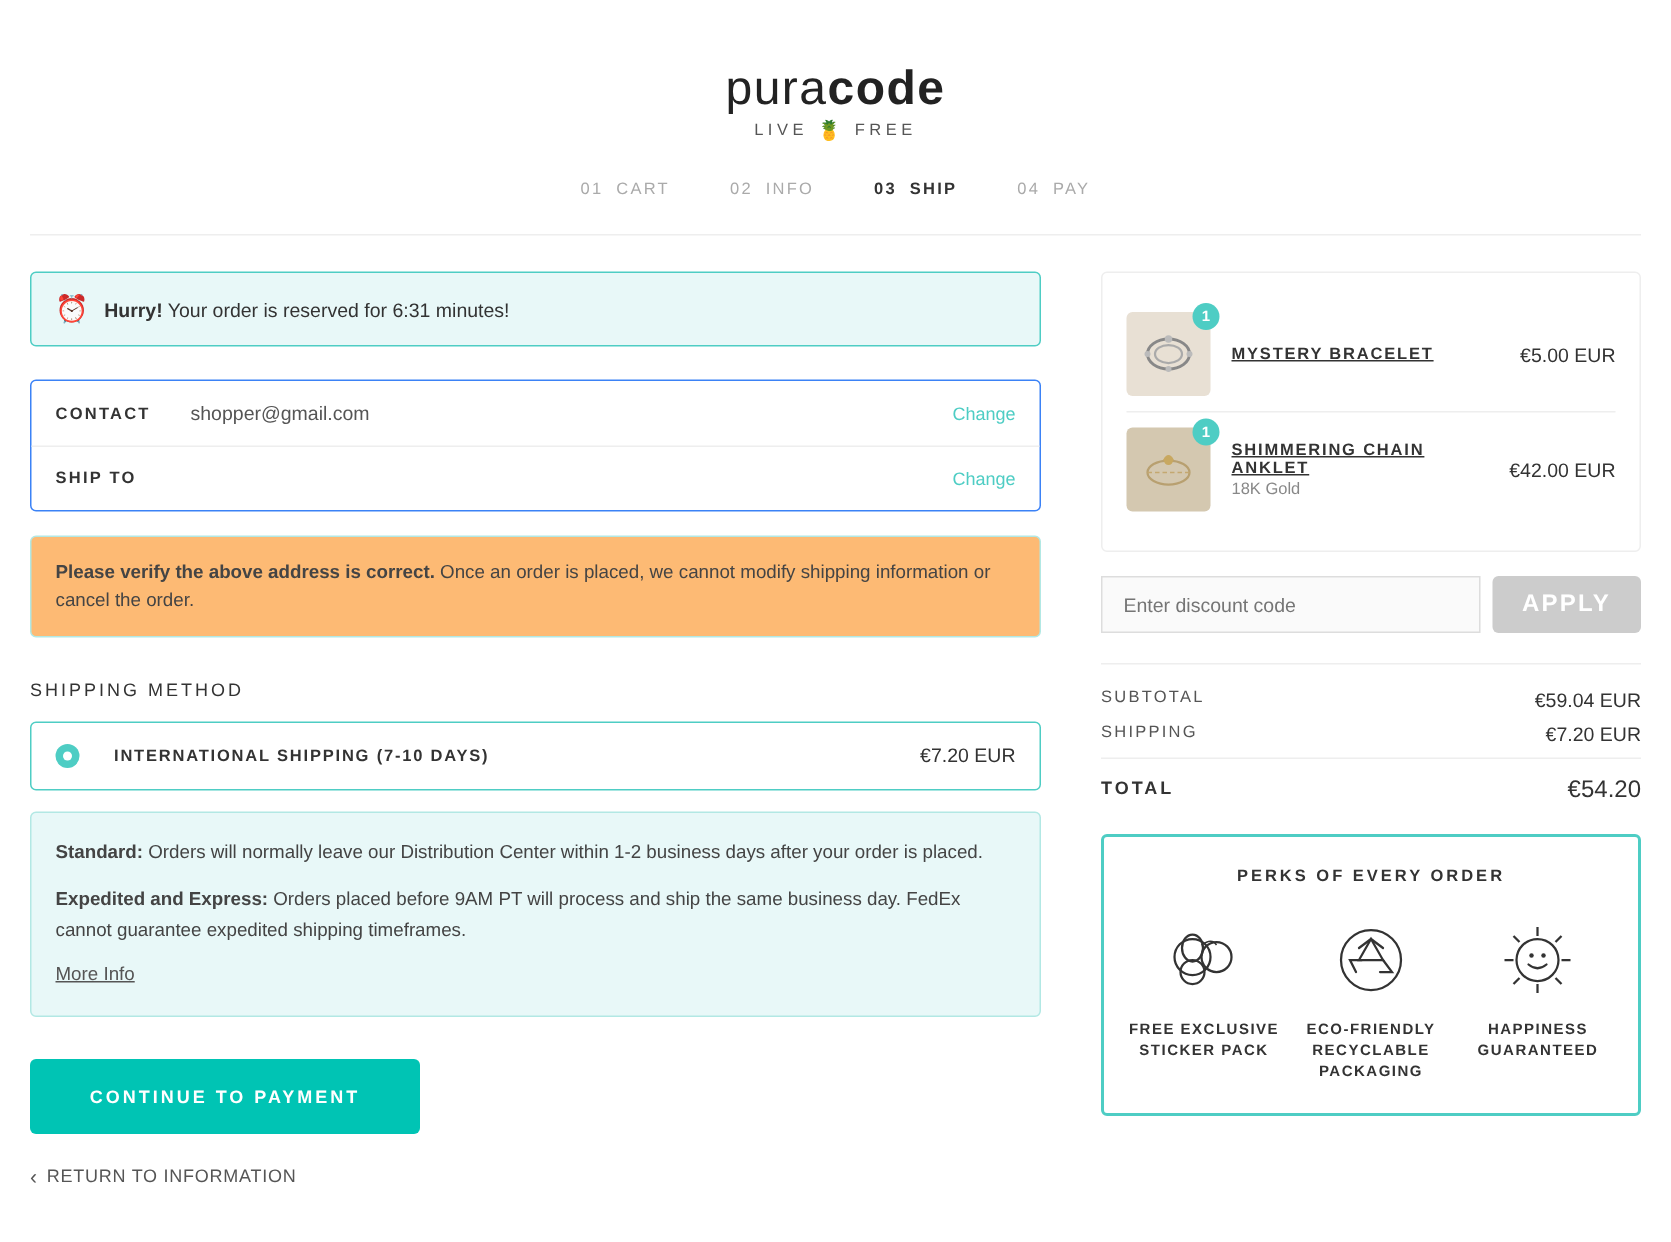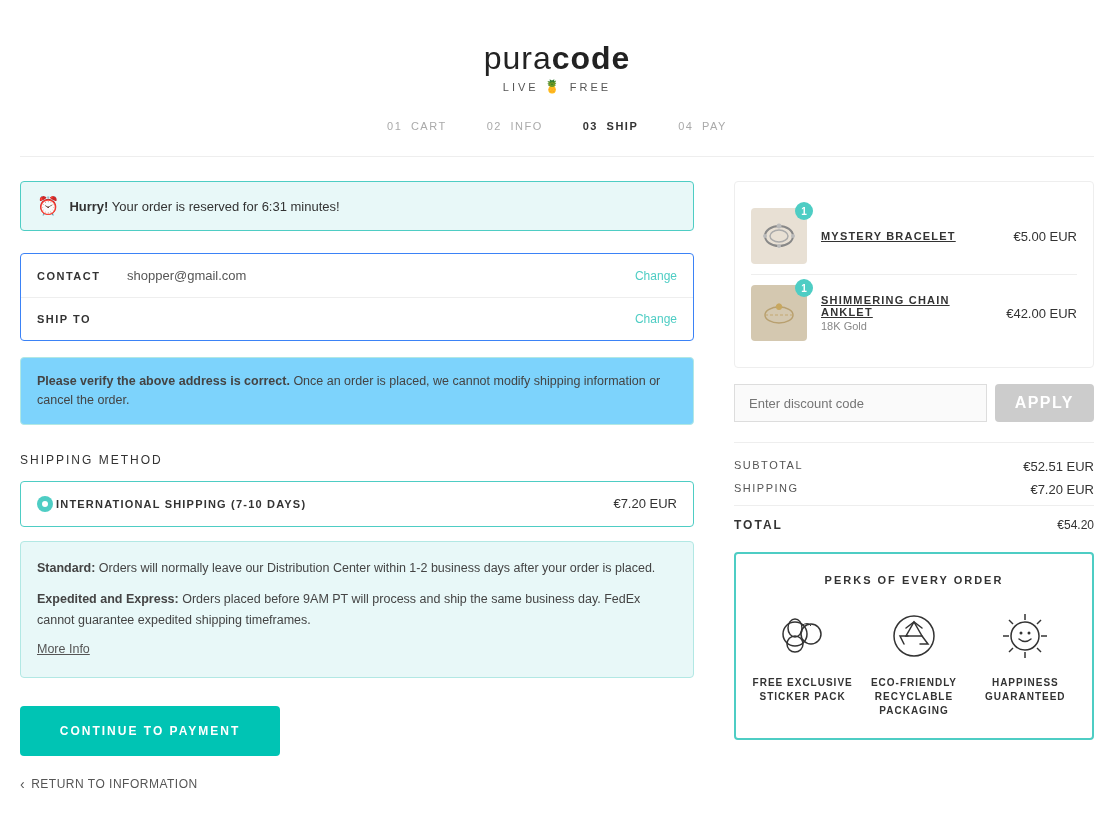--- a/index.html
+++ b/index.html
@@ -40,7 +40,7 @@
     .info-change { font-size: 12px; color: #4ecdc4; cursor: pointer; text-decoration: none; margin-left: auto; }
 
     
-    .warning-box { background: #7dd3fc; border: 1px solid #b2e8e4; border-radius: 4px; padding: 14px 16px; margin-bottom: 28px; font-size: 12.5px; color: #444; line-height: 1.5; }
+    .warning-box { background: #fdba74; border: 1px solid #b2e8e4; border-radius: 4px; padding: 14px 16px; margin-bottom: 28px; font-size: 12.5px; color: #444; line-height: 1.5; }
     .warning-box strong { font-weight: 700; }
 
     

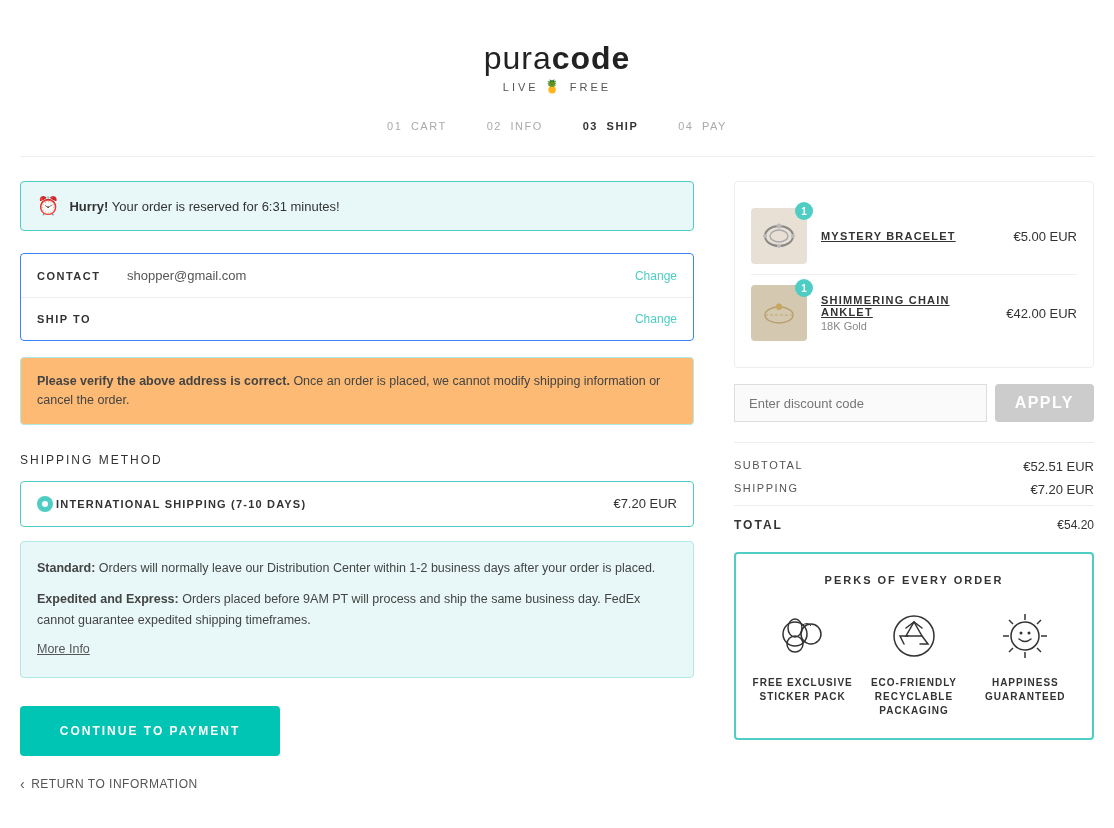--- a/index.html
+++ b/index.html
@@ -241,7 +241,7 @@
       <div class="totals">
         <div class="total-row">
           <span class="total-label">SUBTOTAL</span>
-          <span class="total-value">€52.51 EUR</span>
+          <span class="total-value">€59.04 EUR</span>
         </div>
         <div class="total-row">
           <span class="total-label">SHIPPING</span>

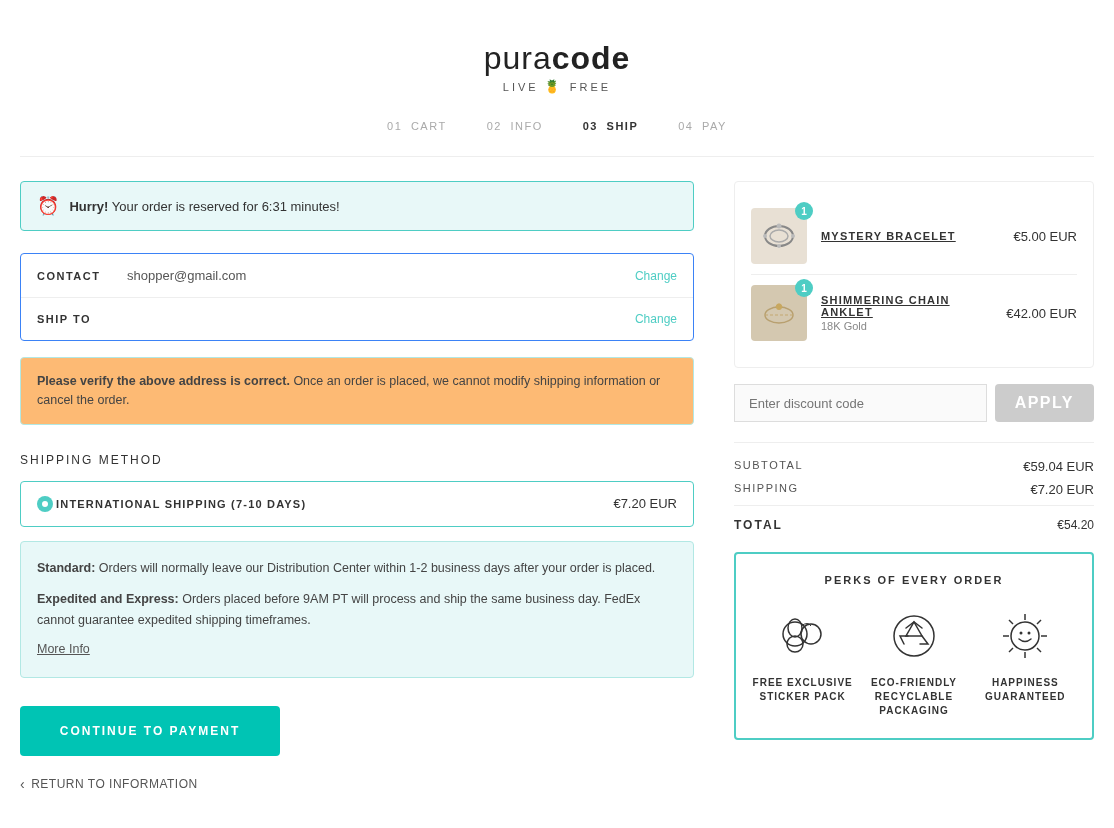--- a/index.html
+++ b/index.html
@@ -46,7 +46,7 @@
     
     .section-title { font-size: 12px; letter-spacing: 2px; color: #333; font-weight: 400; text-transform: uppercase; margin-bottom: 14px; }
 
-    .shipping-option { border: 1.5px solid #4ecdc4; border-radius: 4px; padding: 14px 16px; display: flex; align-items: center; gap: 3px; margin-bottom: 14px; }
+    .shipping-option { border: 1.5px solid #4ecdc4; border-radius: 4px; padding: 14px 16px; display: flex; align-items: center; gap: 23px; margin-bottom: 14px; }
     .radio-circle { width: 16px; height: 16px; border-radius: 50%; background: #4ecdc4; display: flex; align-items: center; justify-content: center; flex-shrink: 0; }
     .radio-inner { width: 6px; height: 6px; border-radius: 50%; background: #fff; }
     .shipping-label { font-size: 11px; letter-spacing: 1.2px; color: #333; font-weight: 600; text-transform: uppercase; flex: 1; }

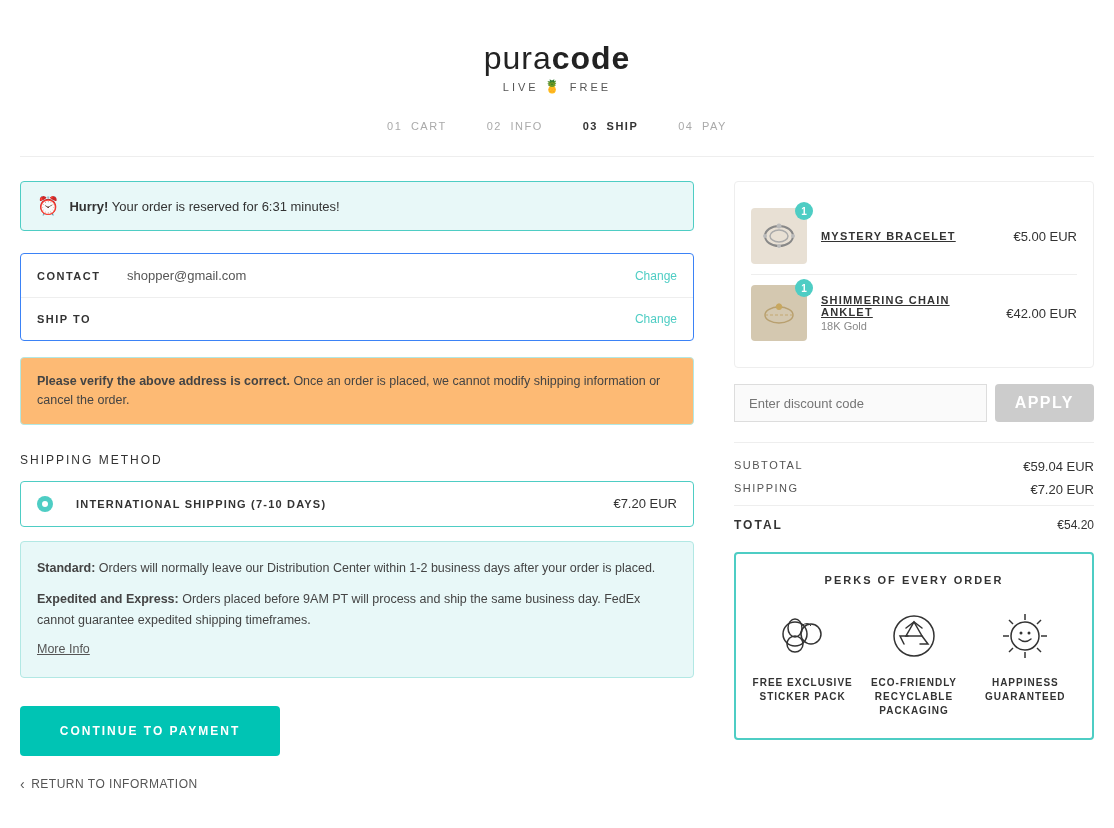--- a/index.html
+++ b/index.html
@@ -91,7 +91,7 @@
     .total-value { font-size: 13px; color: #333; }
     .grand-total-row { display: flex; justify-content: space-between; padding-top: 12px; border-top: 1px solid #eee; margin-top: 8px; }
     .grand-label { font-size: 12px; letter-spacing: 2px; text-transform: uppercase; color: #333; font-weight: 700; }
-    .grand-value { font-size: 12px; color: #333; font-weight: 500; }
+    .grand-value { font-size: 16px; color: #333; font-weight: 500; }
 
     
     .perks-box { border: 2px solid #4ecdc4; border-radius: 4px; padding: 20px 16px; text-align: center; }

